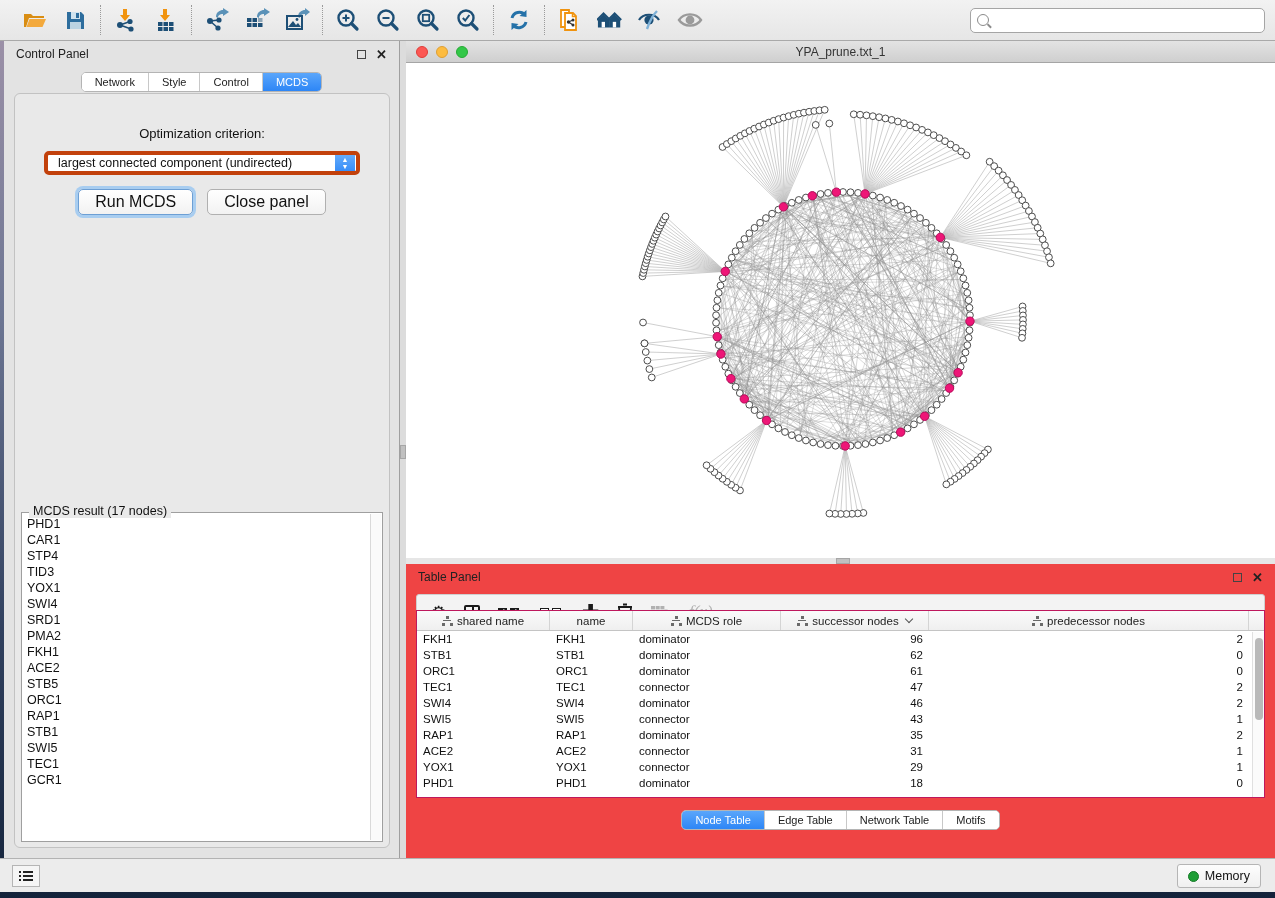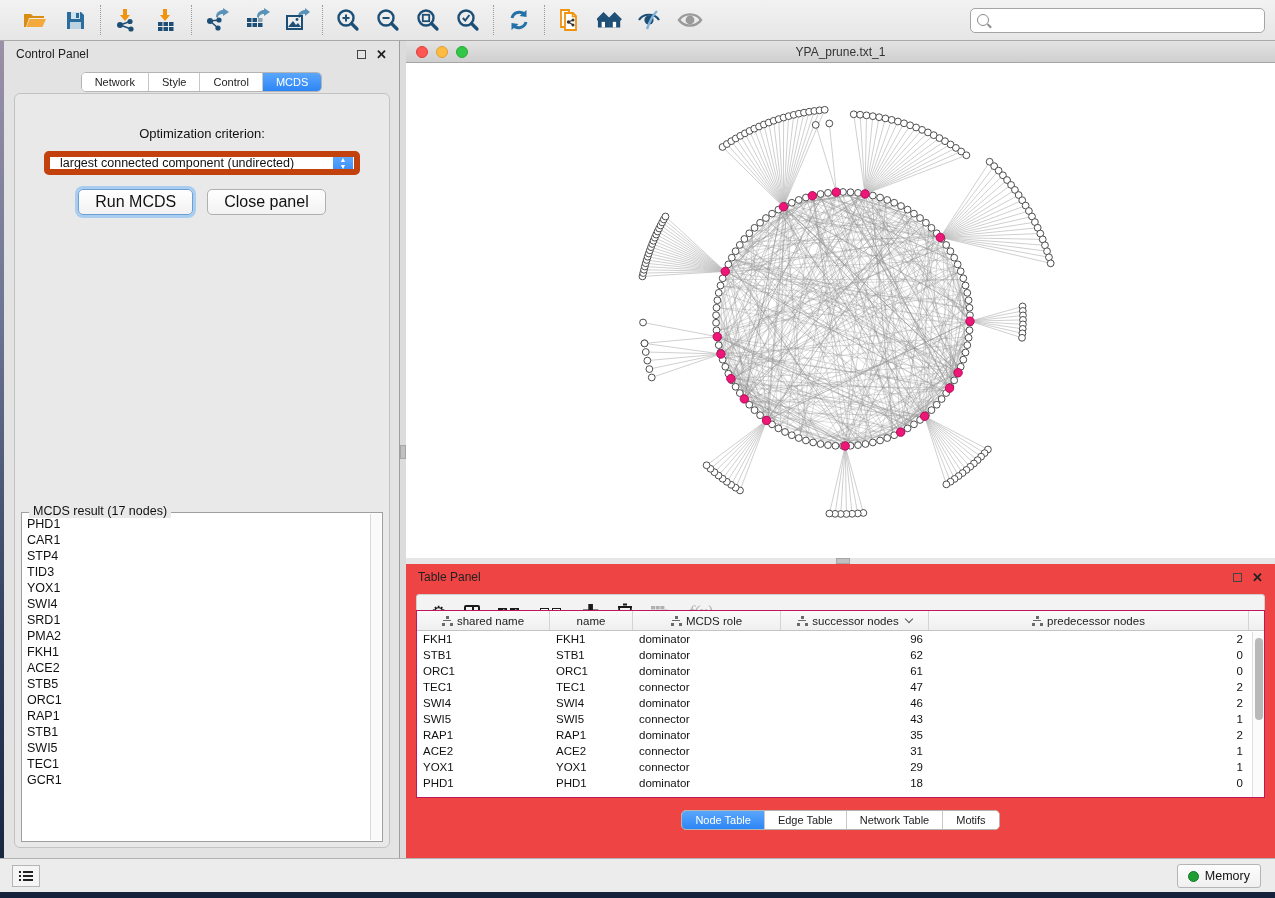--- a/index.html
+++ b/index.html
@@ -39,7 +39,7 @@
   .seg .seg-btn.active { background:linear-gradient(#5aa6fb,#2d86f6); color:#fff; }
   .opt-label { text-align:center; font-size:13px; color:#111; margin-top:32px; }
   .dropdown { margin:10px auto 0; width:316px; height:24px; background:#fff;
-    border:6px solid #c2410c; border-radius:5px; display:flex; align-items:center; overflow:hidden; }
+    border:4px solid #c2410c; border-radius:5px; display:flex; align-items:center; overflow:hidden; }
   .dropdown .dd-text { flex:1; font-size:12.5px; padding:0 10px; color:#111; white-space:nowrap; }
   .dd-step { width:20px; height:22px; margin:0 1px; border-radius:4px;
     background:linear-gradient(#6cb1fc,#2f88f7); display:flex; flex-direction:column;

